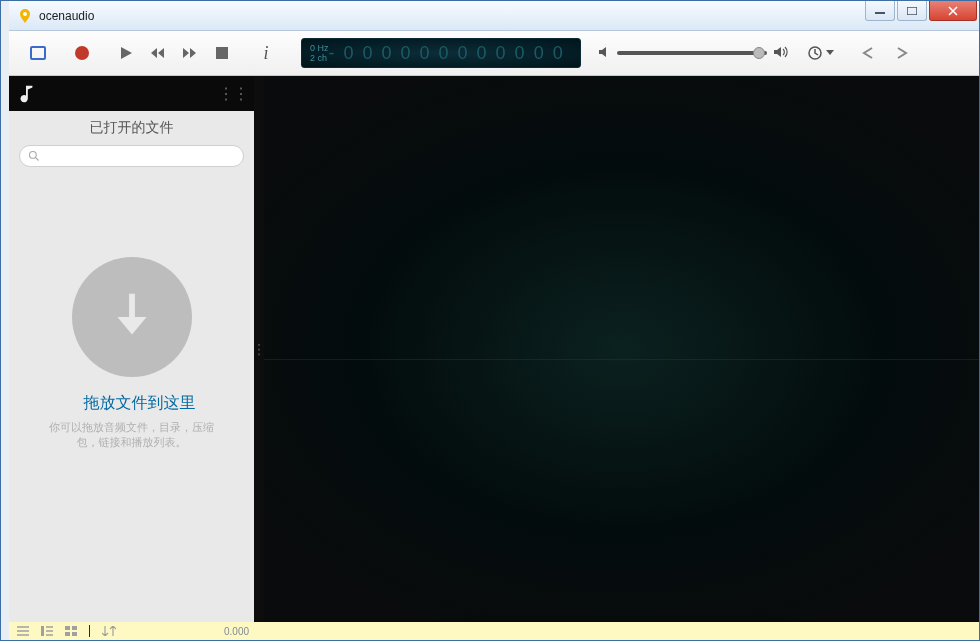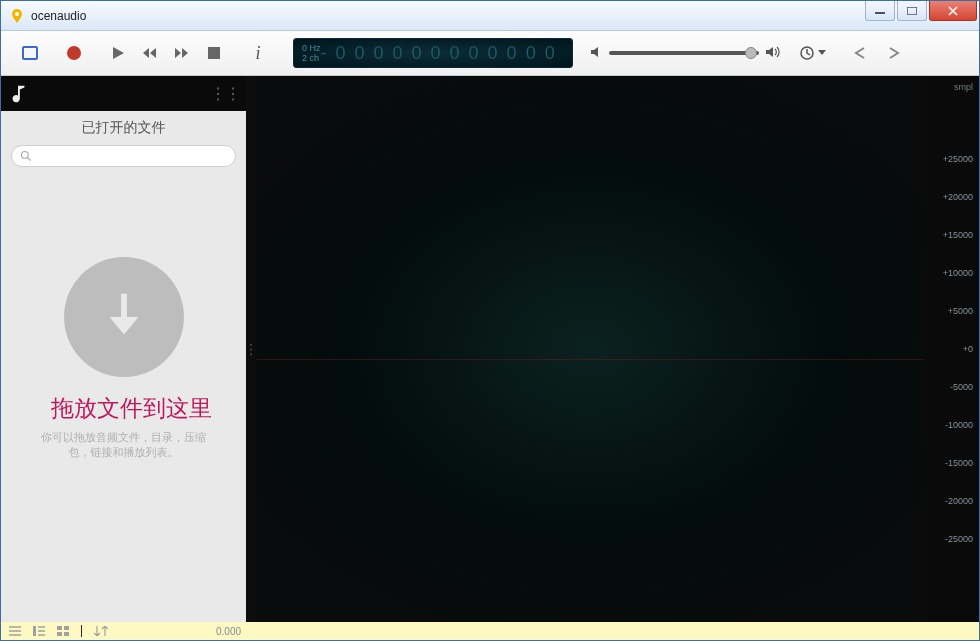--- a/index.html
+++ b/index.html
@@ -7,7 +7,7 @@
   body { background: #fff; }
 
   
-  .window { width: 980px; height: 641px; border: 1px solid #3b6ea5; display:flex; flex-direction:column; background:#e9eef5; }
+  .window { width: 980px; height: 641px; border: 1px solid #3b6ea5; display:flex; flex-direction:column; background:#e9eef5;padding-left:8px; }
   .titlebar {
     height: 30px; display:flex; align-items:center; padding:0 2px 0 8px;
     background: linear-gradient(#f7fbff, #dbe8f7);

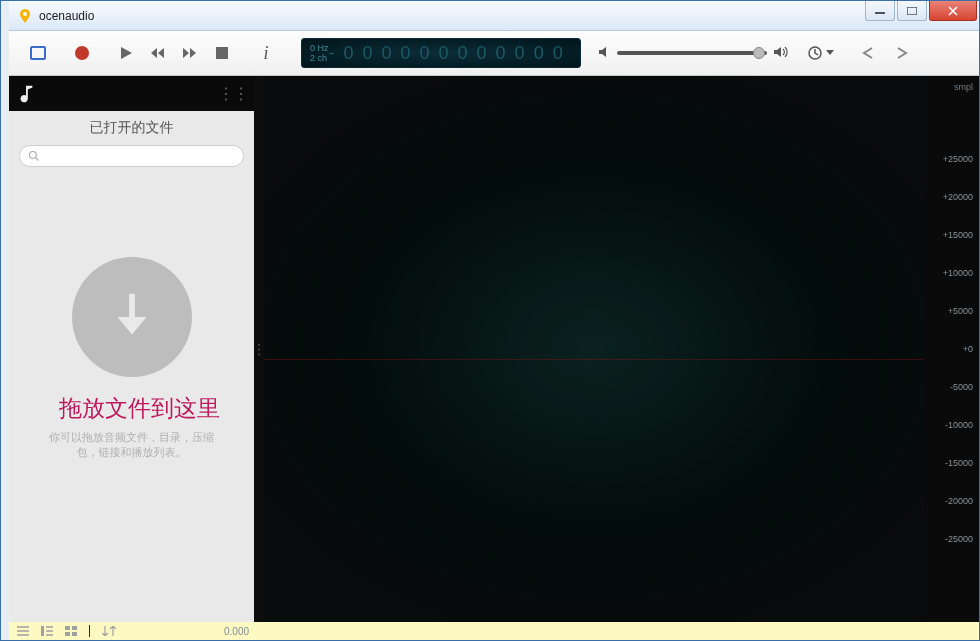--- a/index.html
+++ b/index.html
@@ -291,20 +291,6 @@
         <div class="wf-center"></div>
       </div>
 
-      <div class="scale-col">
-        <div class="scale-unit">smpl</div>
-        <div class="scale-tick" style="top:78px">+25000</div>
-        <div class="scale-tick" style="top:116px">+20000</div>
-        <div class="scale-tick" style="top:154px">+15000</div>
-        <div class="scale-tick" style="top:192px">+10000</div>
-        <div class="scale-tick" style="top:230px">+5000</div>
-        <div class="scale-tick" style="top:268px">+0</div>
-        <div class="scale-tick" style="top:306px">-5000</div>
-        <div class="scale-tick" style="top:344px">-10000</div>
-        <div class="scale-tick" style="top:382px">-15000</div>
-        <div class="scale-tick" style="top:420px">-20000</div>
-        <div class="scale-tick" style="top:458px">-25000</div>
-      </div>
     </div>
 
     <div class="statusbar">

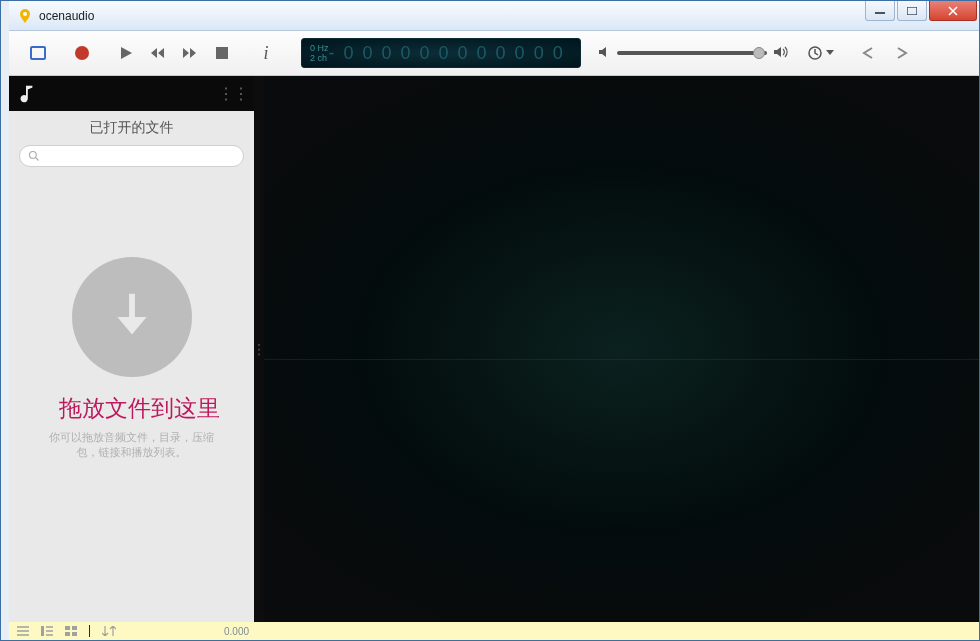--- a/index.html
+++ b/index.html
@@ -104,7 +104,7 @@
     display:flex; align-items:center; justify-content:center;
   }
   .drop-circle svg { width:70px; height:70px; }
-  .drop-title { margin-top:16px; font-size:23px; color:#be185d;margin-left:16px; }
+  .drop-title { margin-top:16px; font-size:16px; color:#0369a1;margin-left:16px; }
   .drop-sub { margin-top:6px; font-size:11px; color:#b0b0b0; line-height:15px; max-width:180px; }
 
   .side-sep { width:10px; background:#0d0d0d; display:flex; align-items:center; justify-content:center; color:#555; font-size:14px; }

